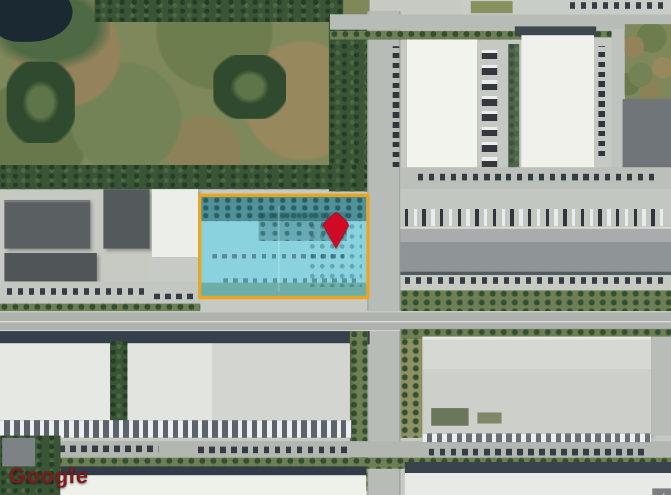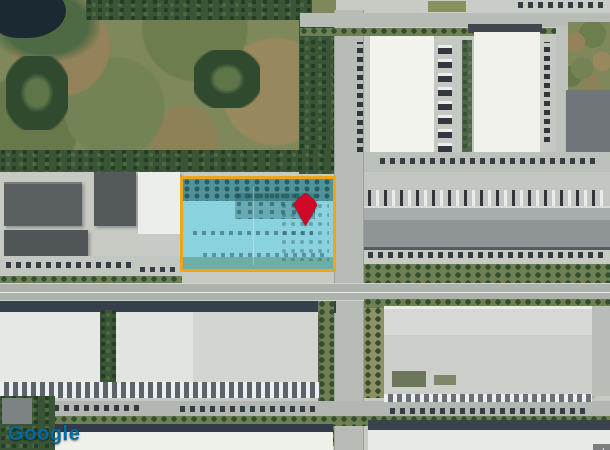--- a/index.html
+++ b/index.html
@@ -49,7 +49,7 @@
   }
   #pin path{fill:var(--pin-color,#D00A26);stroke:rgba(110,0,18,.35);stroke-width:.8;}
   .google-logo{
-    color:#0369a1;font-size:20px;font-weight:600;letter-spacing:.6px;
+    color:#7f1d1d;font-size:20px;font-weight:600;letter-spacing:.6px;
     text-shadow:0 1px 2px rgba(0,0,0,.55);
   }
   .attribution{

